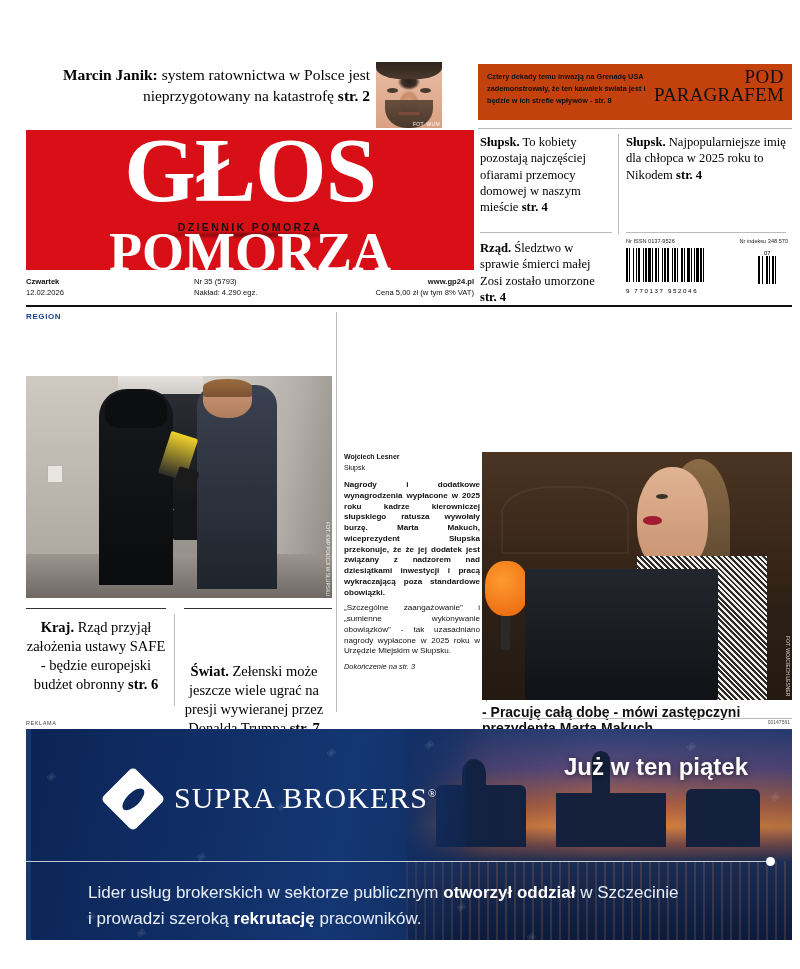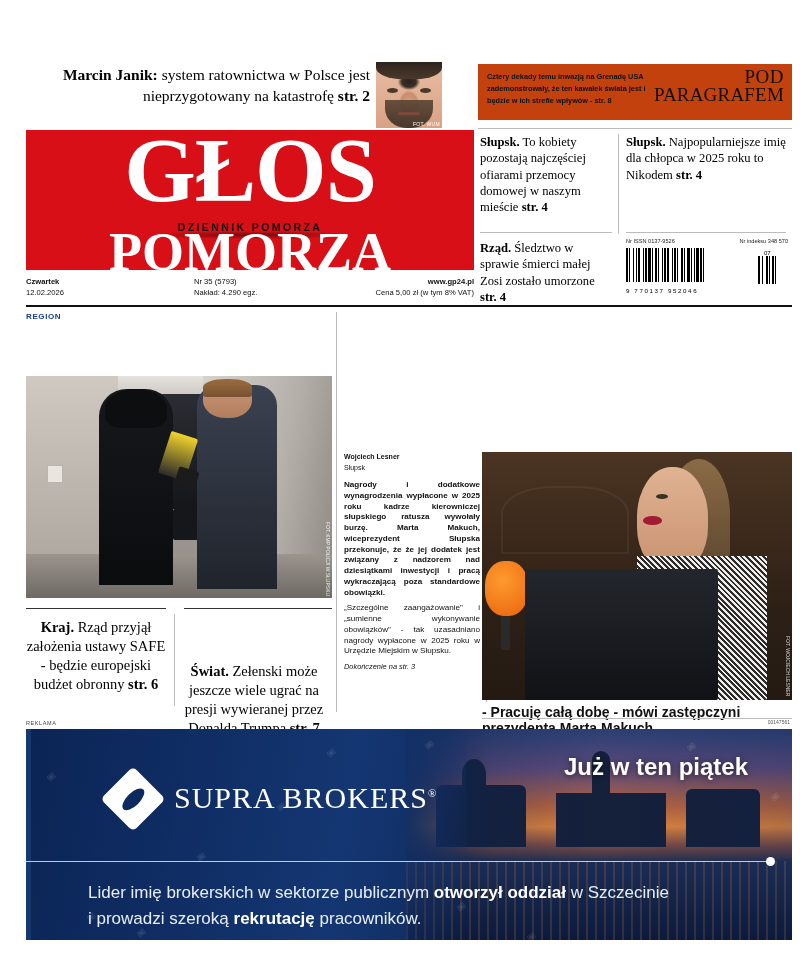--- a/index.html
+++ b/index.html
@@ -440,7 +440,7 @@
     <div class="ad-line"></div>
     <div class="ad-dot"></div>
     <div class="ad-body">
-      <div><span>Lider imię brokerskich w sektorze publicznym </span><b>otworzył oddział</b><span> w Szczecinie</span></div>
+      <div><span>Lider usług brokerskich w sektorze publicznym </span><b>otworzył oddział</b><span> w Szczecinie</span></div>
       <div><span>i prowadzi szeroką </span><b>rekrutację</b><span> pracowników.</span></div>
     </div>
   </div>

